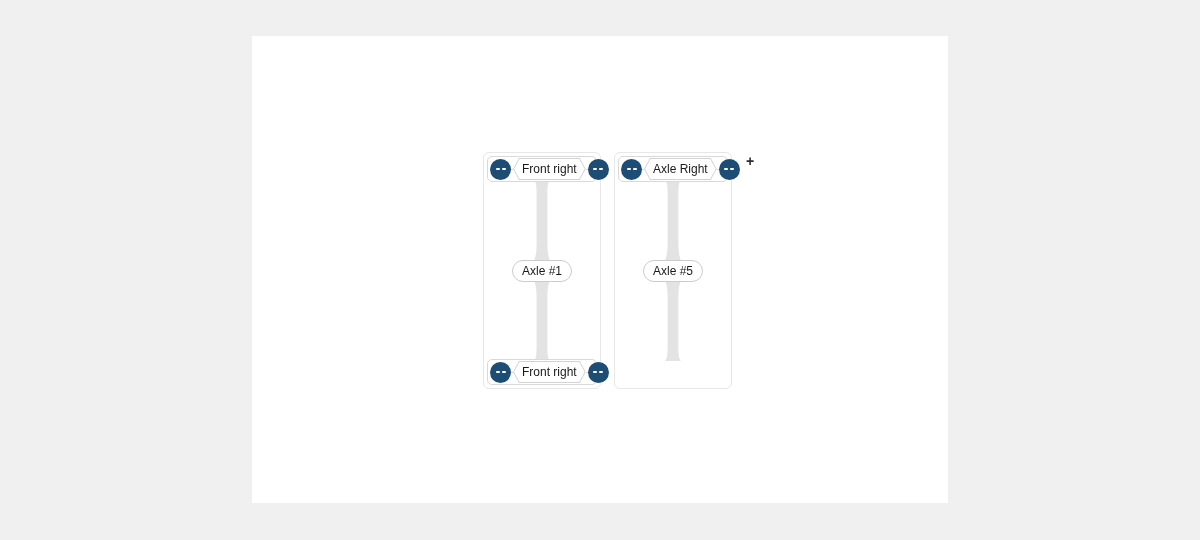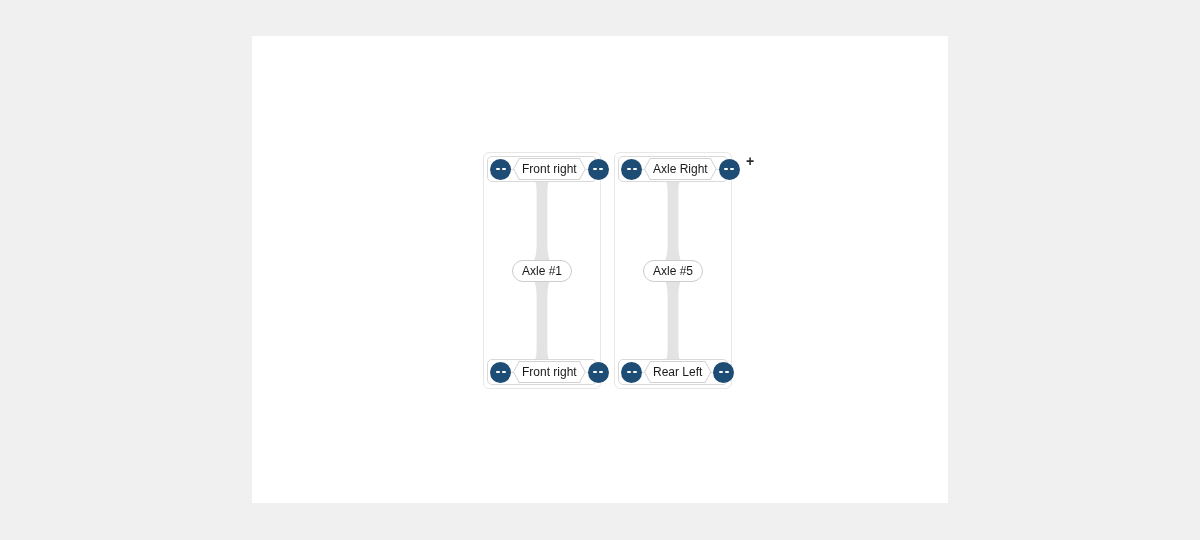--- a/index.html
+++ b/index.html
@@ -187,25 +187,6 @@
 
     <button class="axle-label">Axle #5</button>
 
-    <div class="wheel-row">
-      <button class="wheel-btn">
-        <span class="wheel-dashes">
-              <i></i>
-              <i></i>
-            </span>
-      </button>
-      <span class="conn"></span>
-      <span class="hex">
-        <span class="hex-in">Rear Left</span>
-      </span>
-      <span class="conn"></span>
-      <button class="wheel-btn">
-        <span class="wheel-dashes">
-              <i></i>
-              <i></i>
-            </span>
-      </button>
-    </div>
   </div>
 <button class="add-axle">+</button>
   </div>

